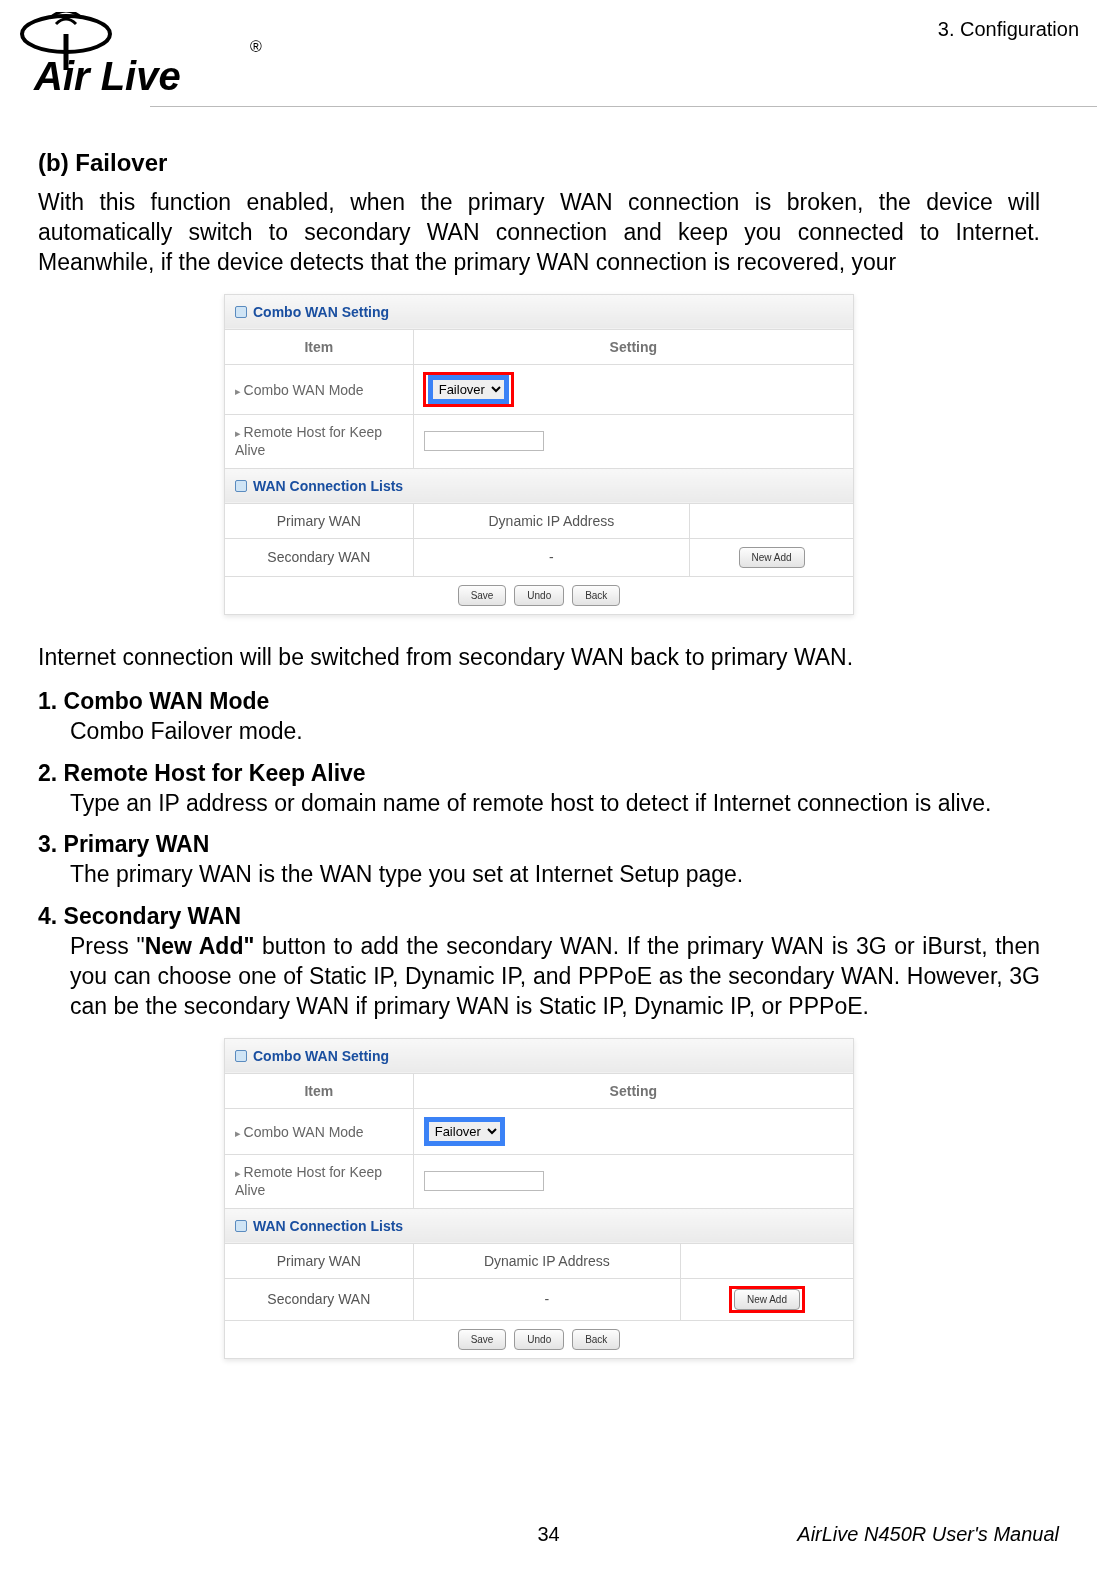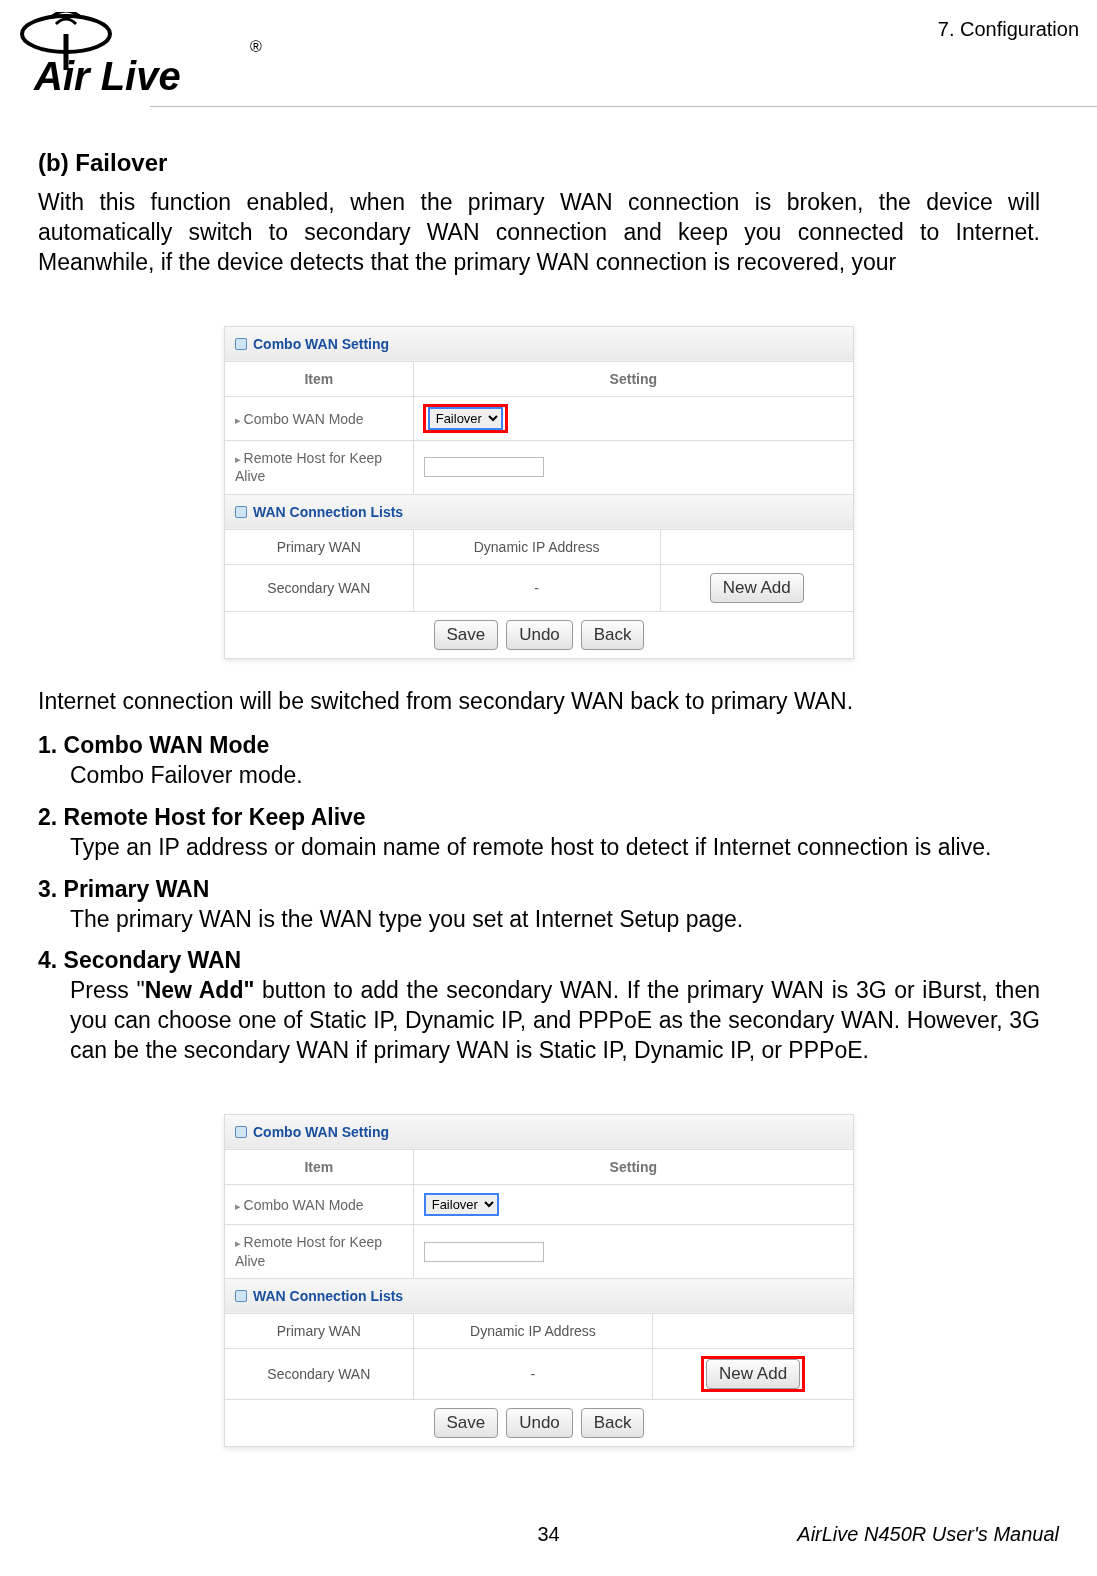--- a/index.html
+++ b/index.html
@@ -153,7 +153,7 @@
       <text x="232" y="40" font-size="16">®</text>
     </svg>
   </div>
-  <div class="chapter">7. Configuration</div>
+  <div class="chapter">3. Configuration</div>
 </div>
 <div class="swoosh"></div>
 

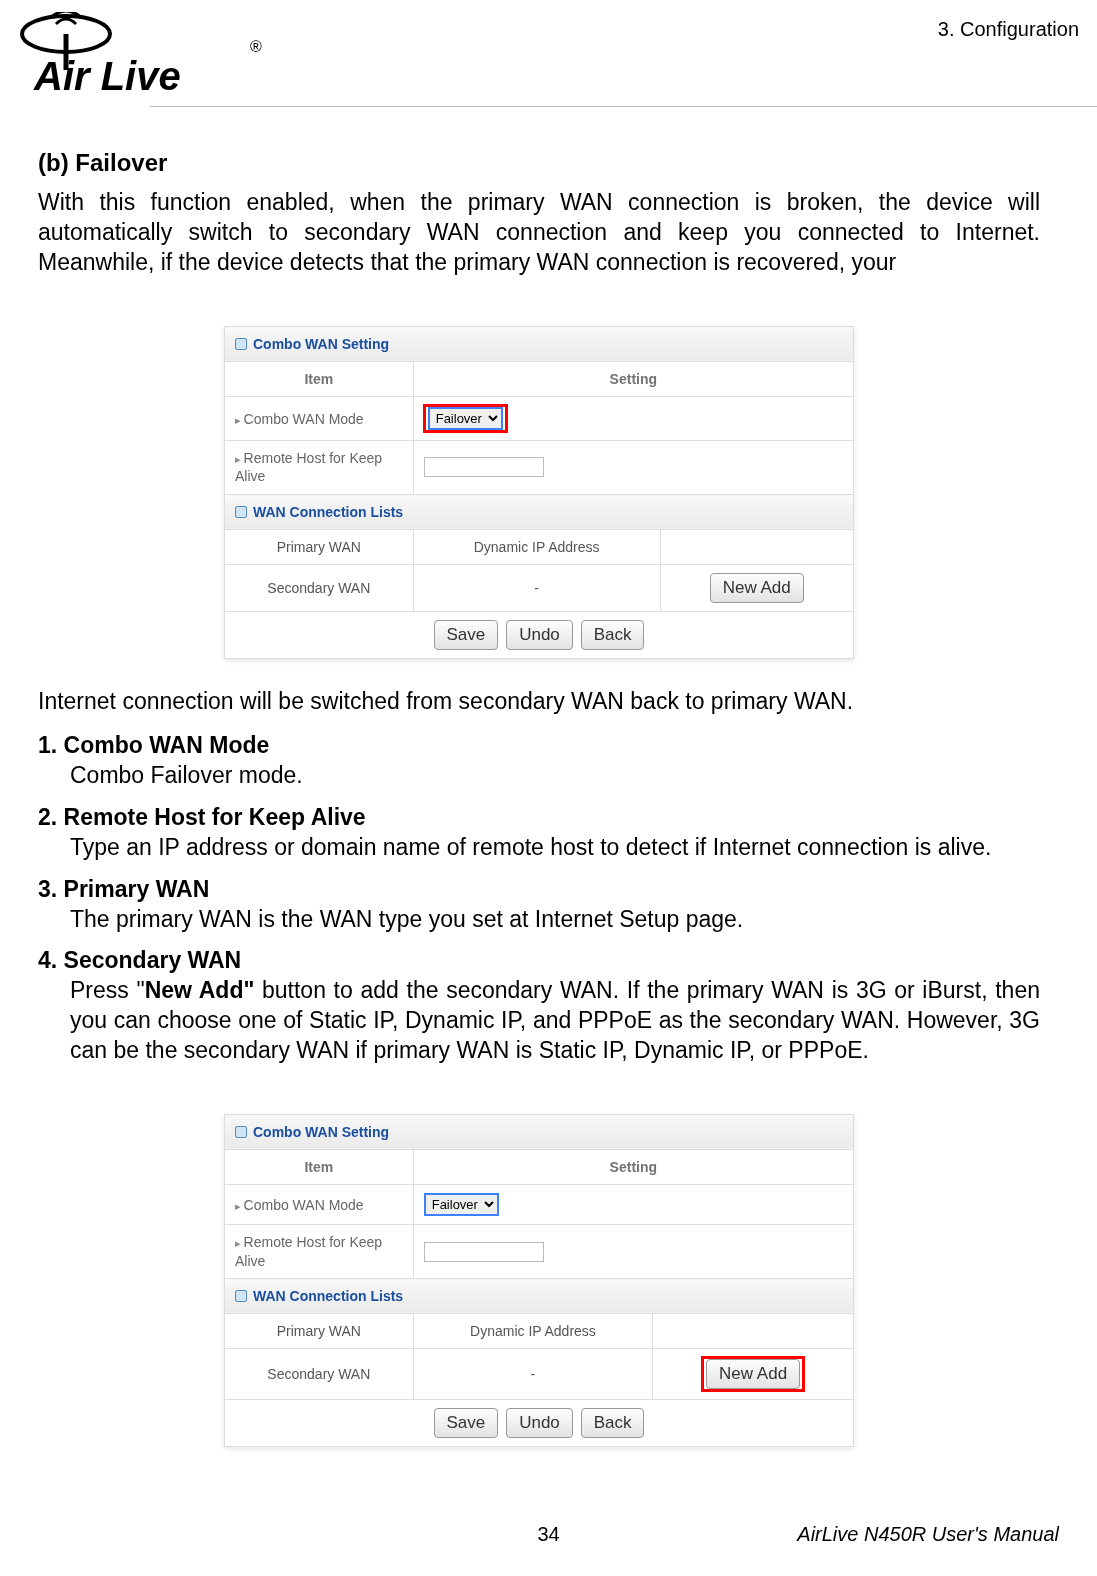--- a/index.html
+++ b/index.html
@@ -38,7 +38,7 @@
   }
   .intro { text-align: justify; }
   .figwrap {
-    margin: 48px auto 28px auto;
+    margin: 16px auto 28px auto;
     width: 630px;
   }
   .figtable {

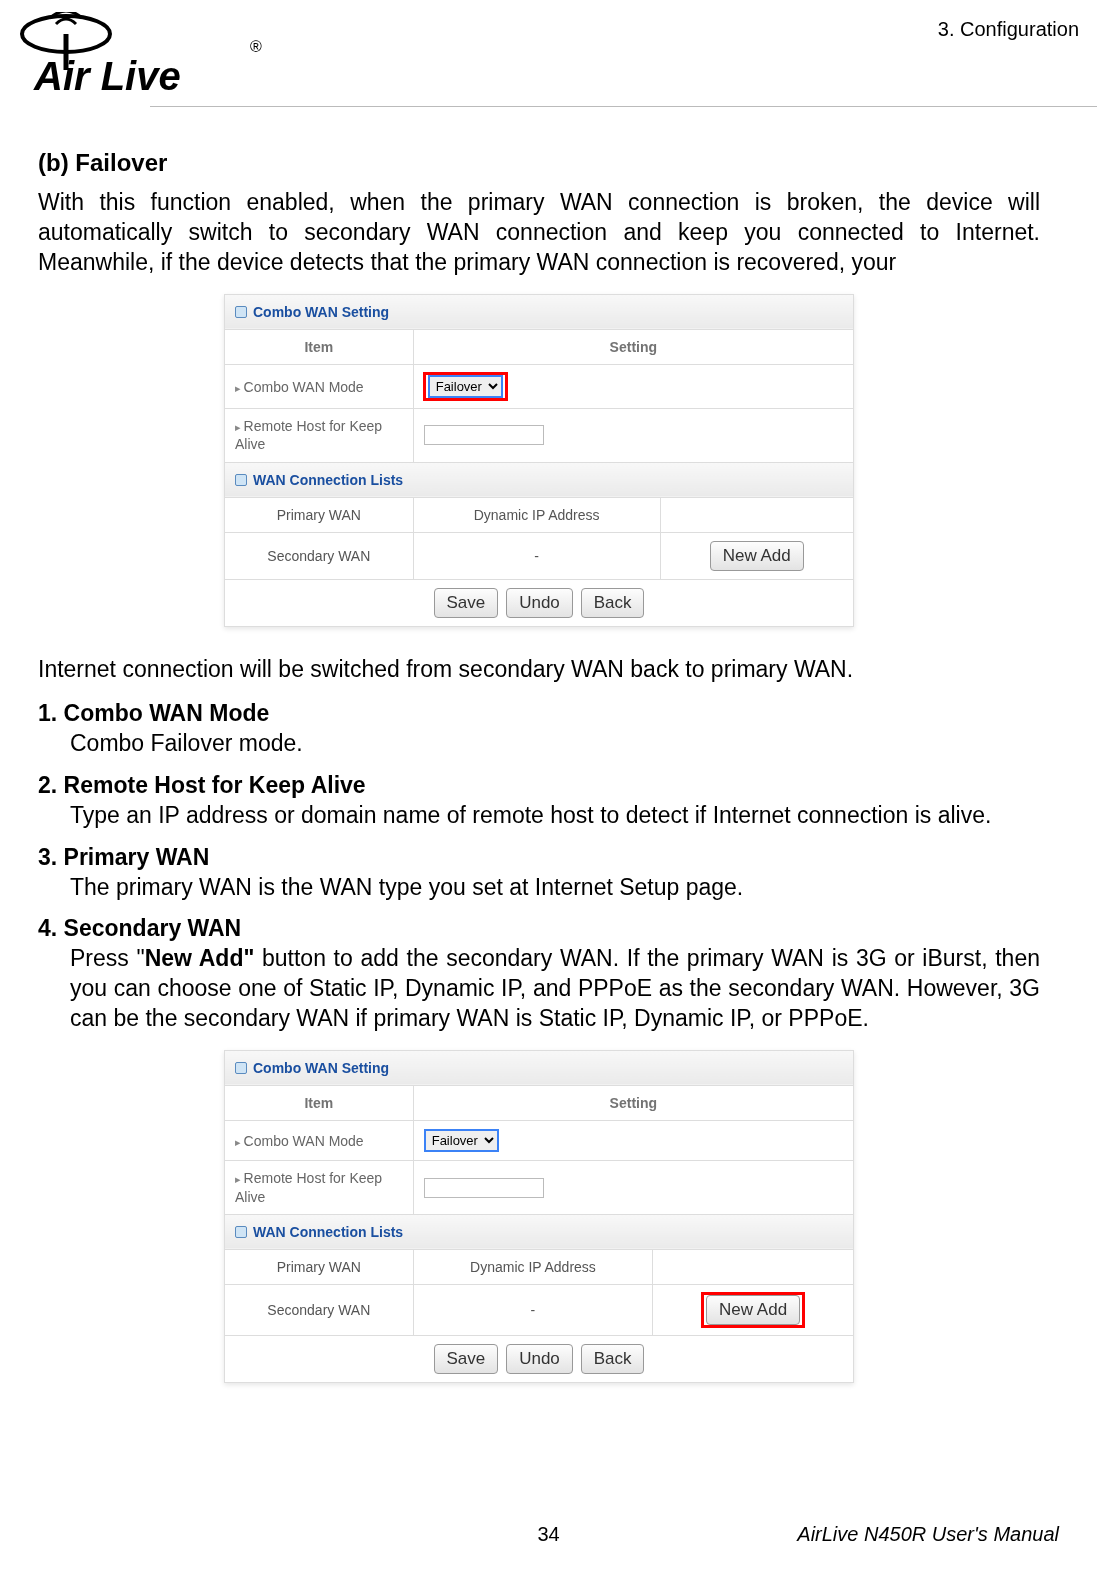--- a/index.html
+++ b/index.html
@@ -85,7 +85,7 @@
   select.failover {
     font-size: 13px;
     padding: 1px 2px;
-    border: 2px solid #3b82f6;
+    border: 5px solid #3b82f6;
   }
   .redbox {
     outline: 3px solid red;

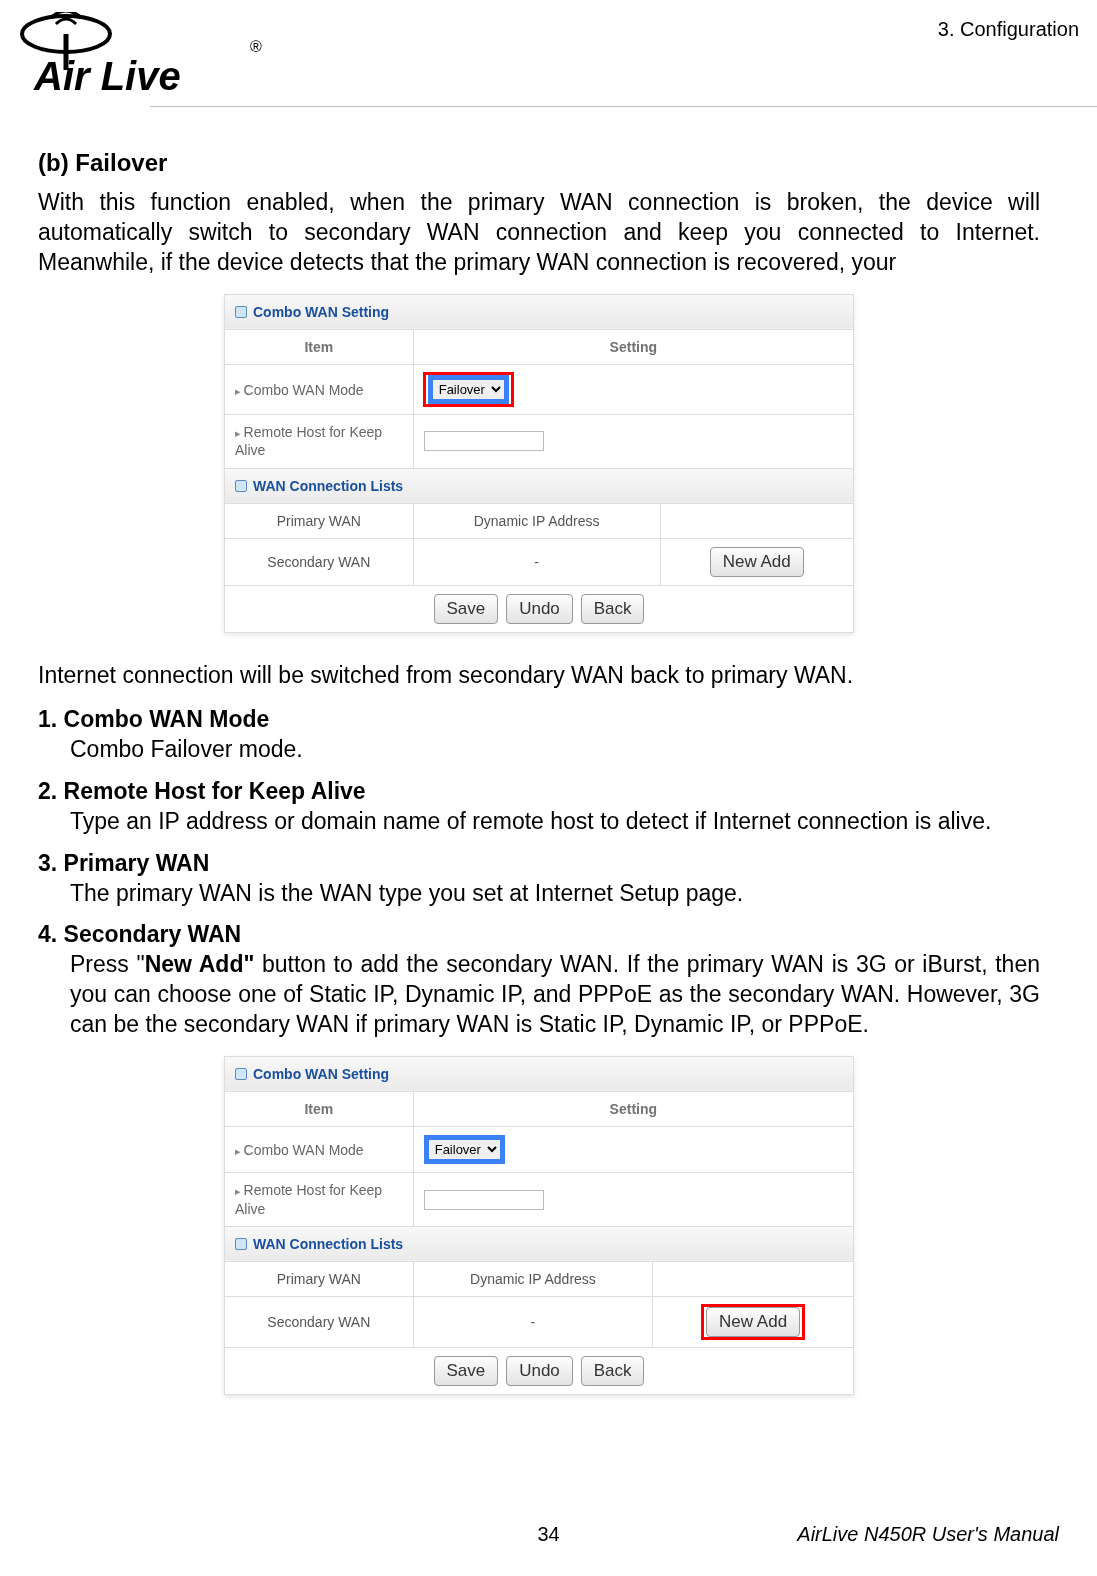--- a/index.html
+++ b/index.html
@@ -99,7 +99,7 @@
     border: 1px solid #999;
     border-radius: 4px;
     padding: 3px 12px;
-    font-size: 17px;
+    font-size: 10px;
     color: #333;
   }
   .btnrow .btn { margin: 0 2px; }

